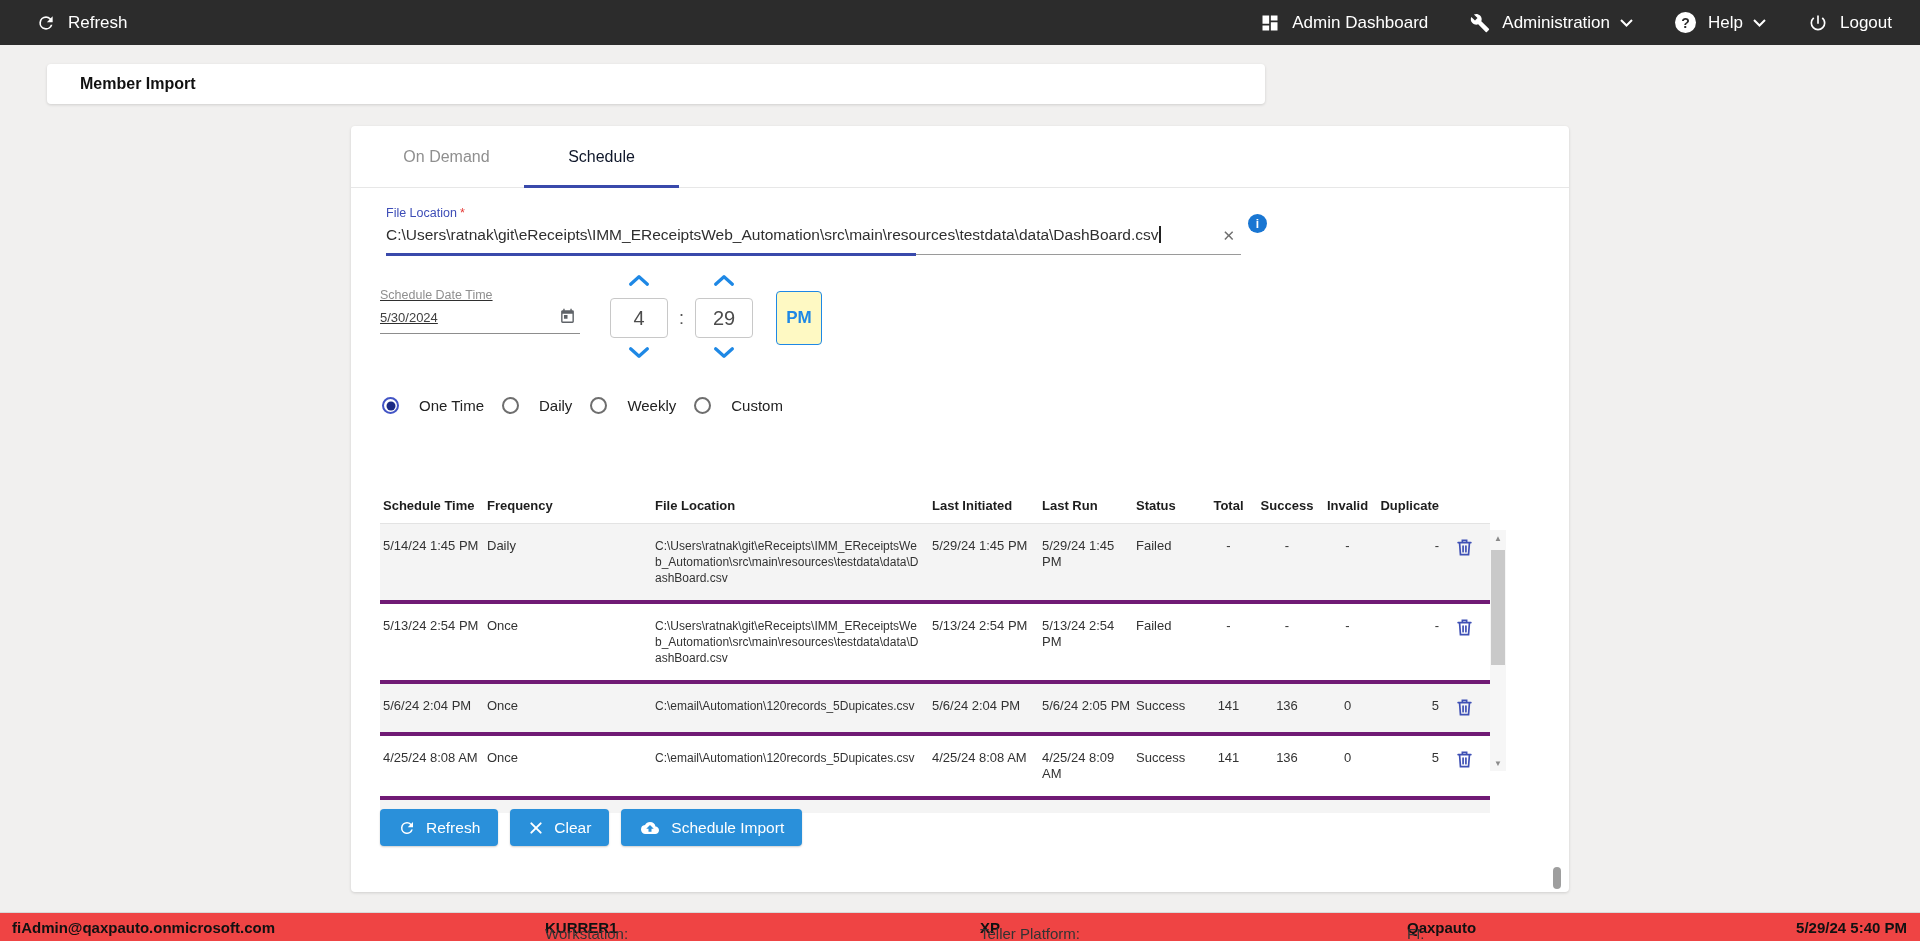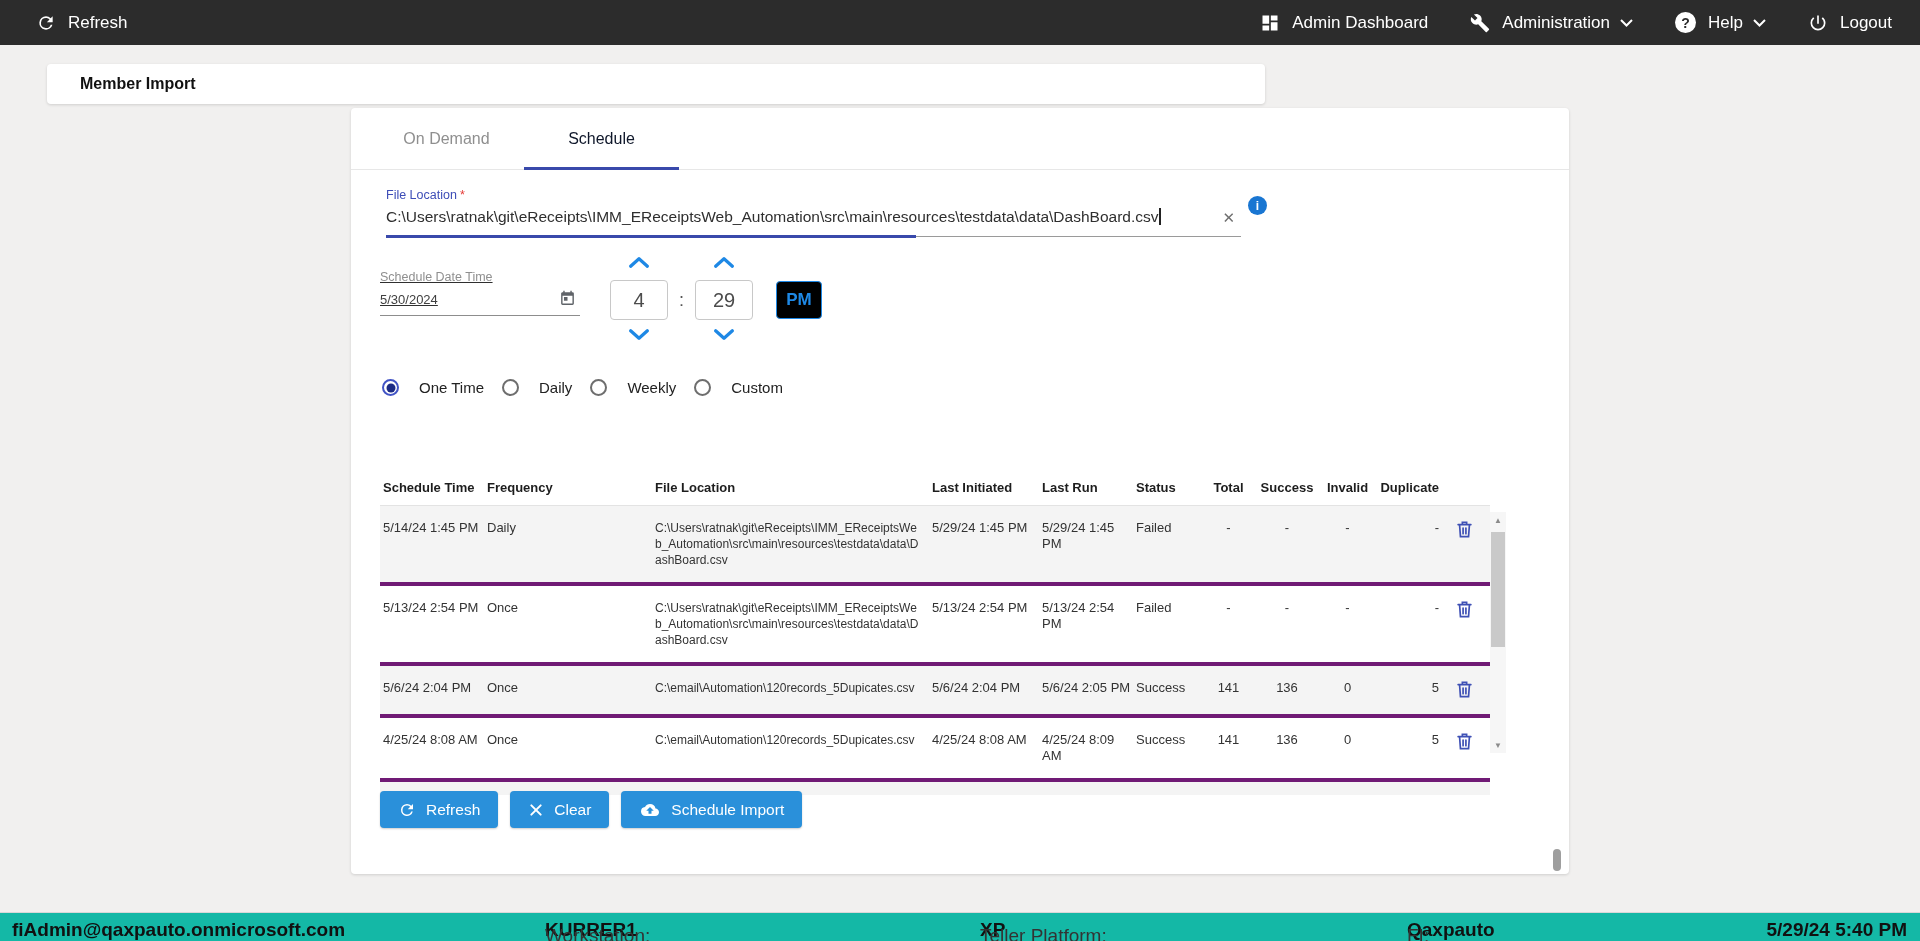--- a/index.html
+++ b/index.html
@@ -34,7 +34,7 @@
           box-shadow:0 1px 3px rgba(0,0,0,.14); }
   .title-card { margin-top:19px; height:40px; display:flex; align-items:center; padding-left:33px;margin-left:47px; }
   .title-card h1 { font-size:16px; font-weight:bold; color:#111; }
-  .content-card { margin-top:4px; height:766px; position:relative;padding-left:33px; }
+  .content-card { margin-top:22px; height:766px; position:relative;padding-left:33px; }
 
   
   .tabs { position:absolute; left:0; top:0; width:100%; height:62px;

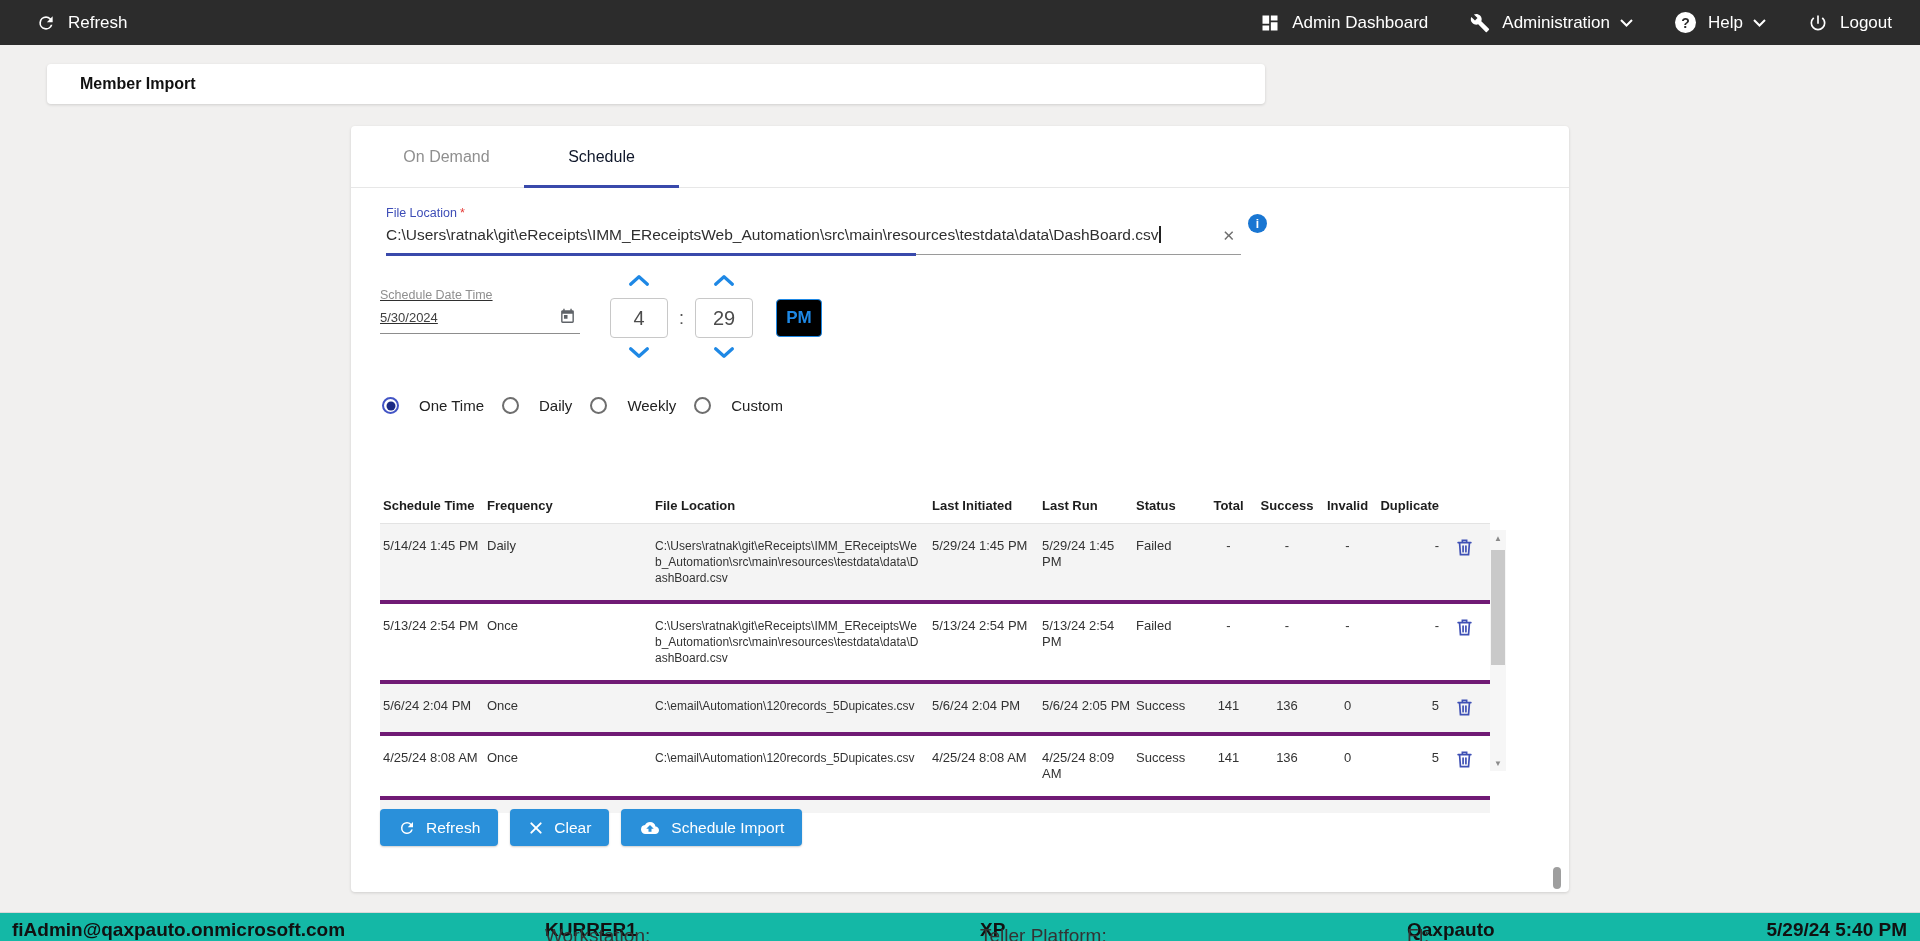--- a/index.html
+++ b/index.html
@@ -77,8 +77,8 @@
               margin:8px 0; display:flex; align-items:center; justify-content:center;
               font-size:20px; color:#4c4c4c; }
   .colon { margin:0 10px; font-size:18px; color:#555; }
-  .meridiem-btn { margin-left:22px; width:46px; height:38px; border:1.5px solid #1e88e5;
-                  border-radius:4px; background:#000000; color:#1e88e5; font-size:17px;
+  .meridiem-btn { margin-left:22px; width:46px; height:54px; border:1.5px solid #1e88e5;
+                  border-radius:4px; background:#fef9c3; color:#1e88e5; font-size:17px;
                   font-weight:bold; font-family:"Liberation Sans",sans-serif; }
 
   

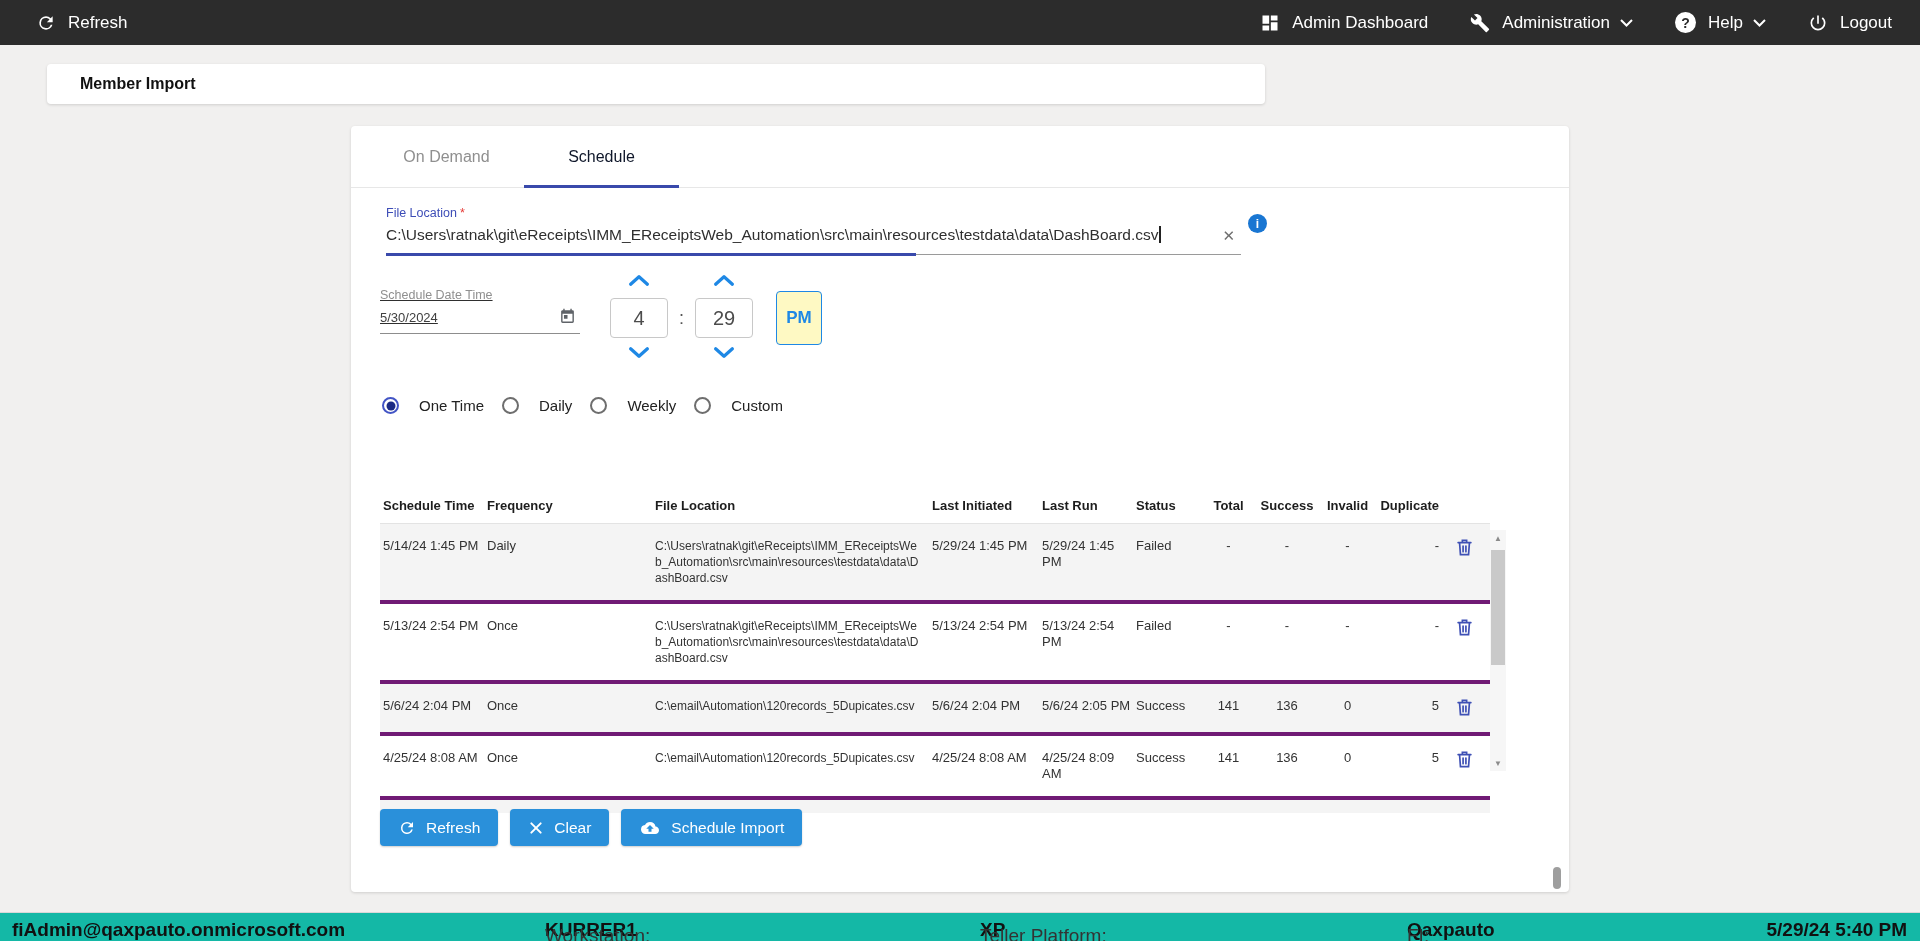--- a/index.html
+++ b/index.html
@@ -134,7 +134,7 @@
 
   
   .footer { position:absolute; left:0; bottom:0; width:100%; height:29px;
-            background:#14b8a6; border-top:1px solid #d8d8d8; font-size:19px; color:#333;padding-left:20px; }
+            background:#ef4444; border-top:1px solid #d8d8d8; font-size:15px; color:#333;padding-left:20px; }
   .footer span { position:absolute; top:6px; white-space:nowrap; }
   .f-email { left:12px; font-weight:bold; color:#111; }
   .f-ws { left:545px; } .f-tp { left:980px; } .f-fi { left:1407px; }

